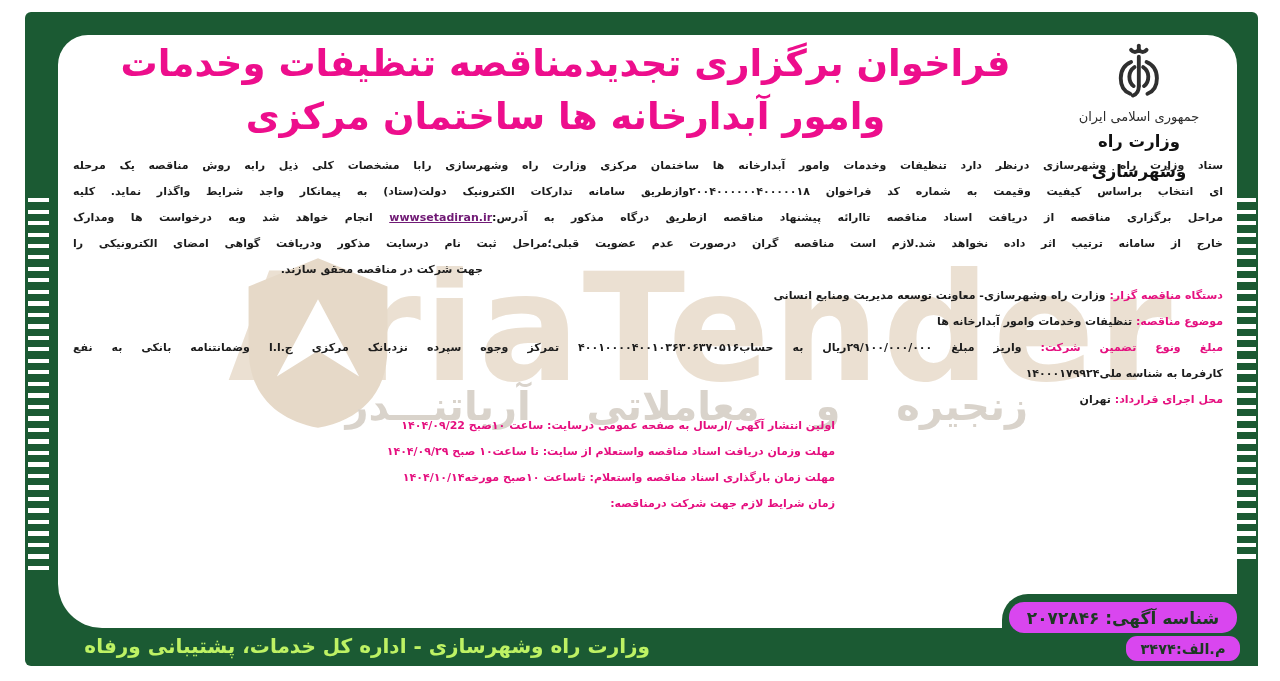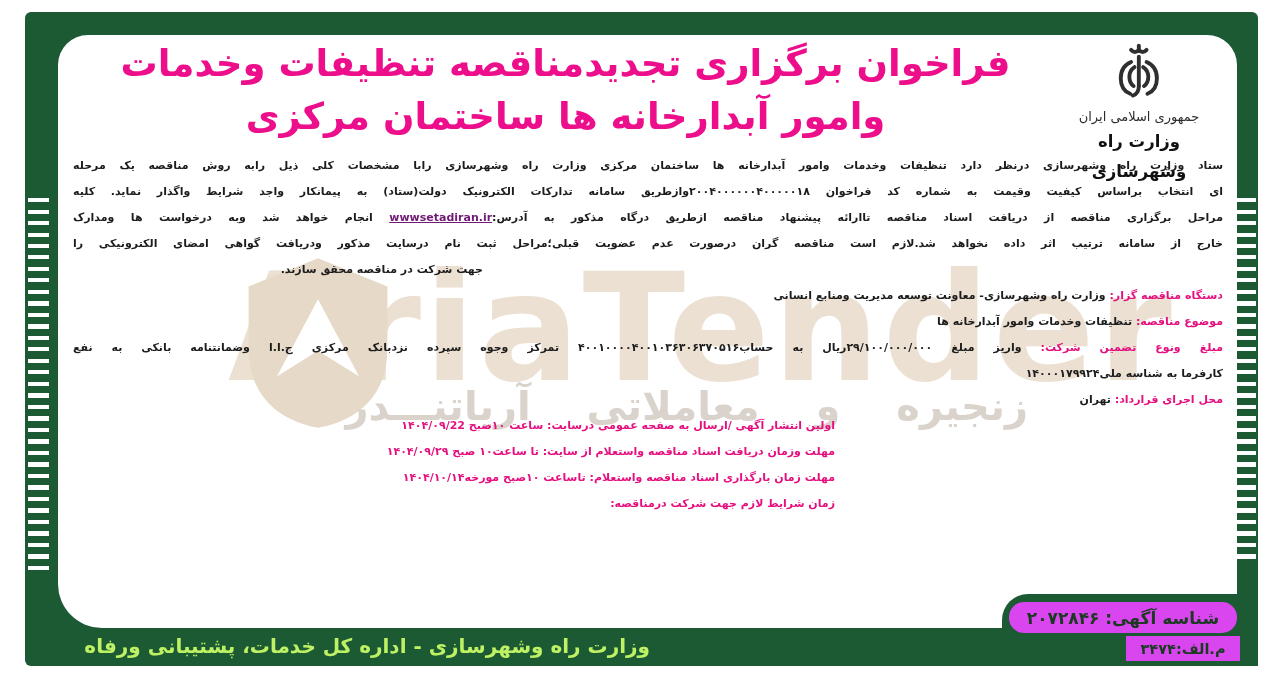--- a/index.html
+++ b/index.html
@@ -80,7 +80,7 @@
     display:flex;align-items:center;justify-content:center;direction:rtl;
   }
   .badge.b1{right:21px;bottom:33px;width:228px;height:31px;border-radius:15px;font-size:17px;}
-  .badge.b2{right:18px;bottom:5px;width:114px;height:25px;border-radius:0;font-size:14.5px;}
+  .badge.b2{right:18px;bottom:5px;width:114px;height:25px;border-radius:11px;font-size:14.5px;}
   .footer-text{
     position:absolute;left:45px;bottom:8px;width:580px;
     direction:rtl;text-align:right;

